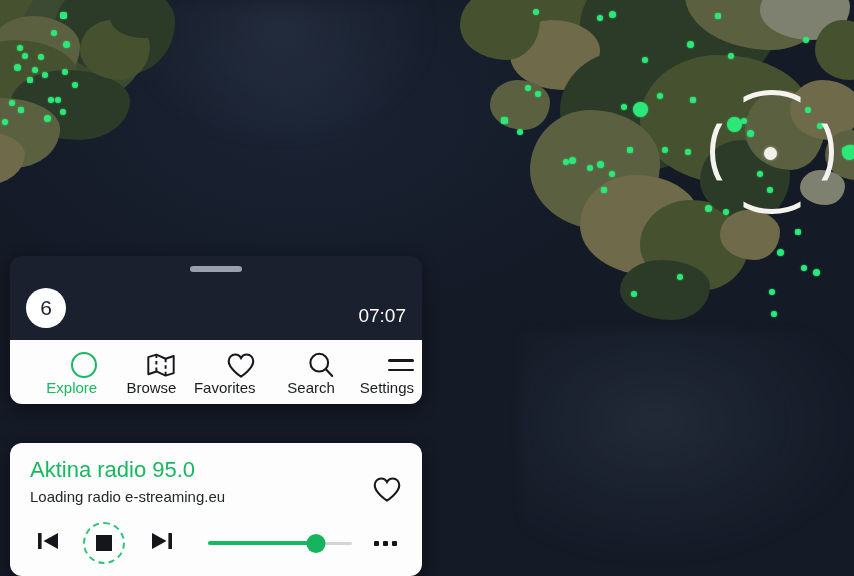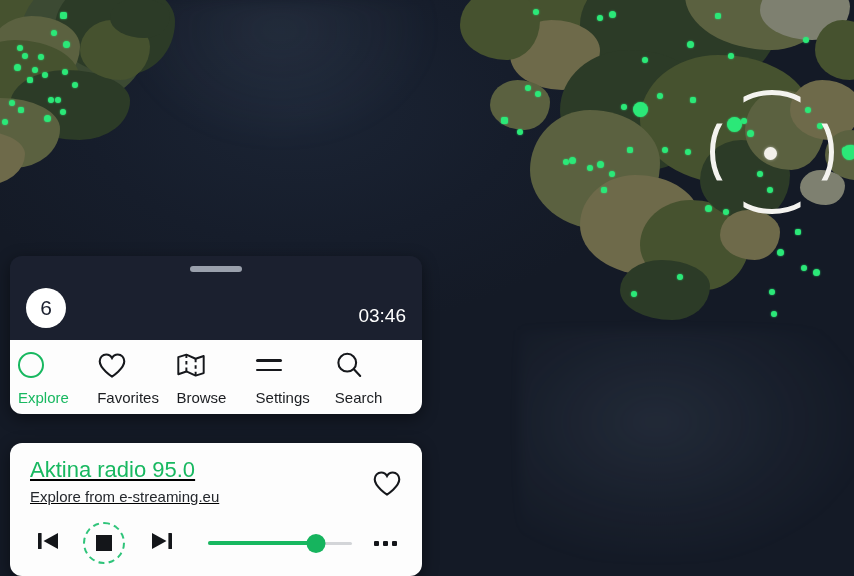--- a/index.html
+++ b/index.html
@@ -317,7 +317,7 @@
         <div class="rank-badge">6</div>
         <div class="head-text">
         </div>
-        <div class="city-time">03:46</div>
+        <div class="city-time">07:07</div>
       </div>
     </div>
 

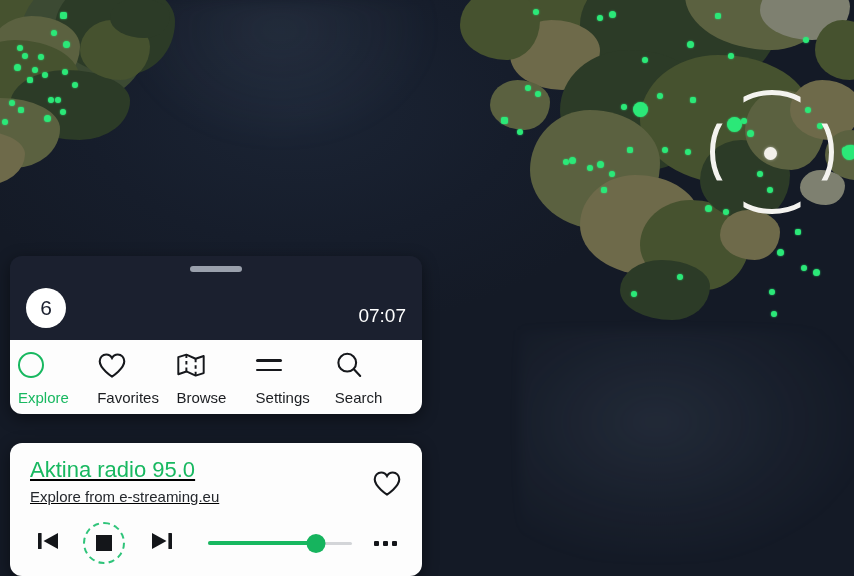--- a/index.html
+++ b/index.html
@@ -118,7 +118,7 @@
   }
   .tab {
     flex: 1 1 0; display: flex; flex-direction: column;
-    align-items: flex-start; gap: 10px; cursor: pointer;
+    align-items: flex-end; gap: 0; cursor: pointer;
     color: #1b1d21;
   }
   .tab.active { color: #18b860; }

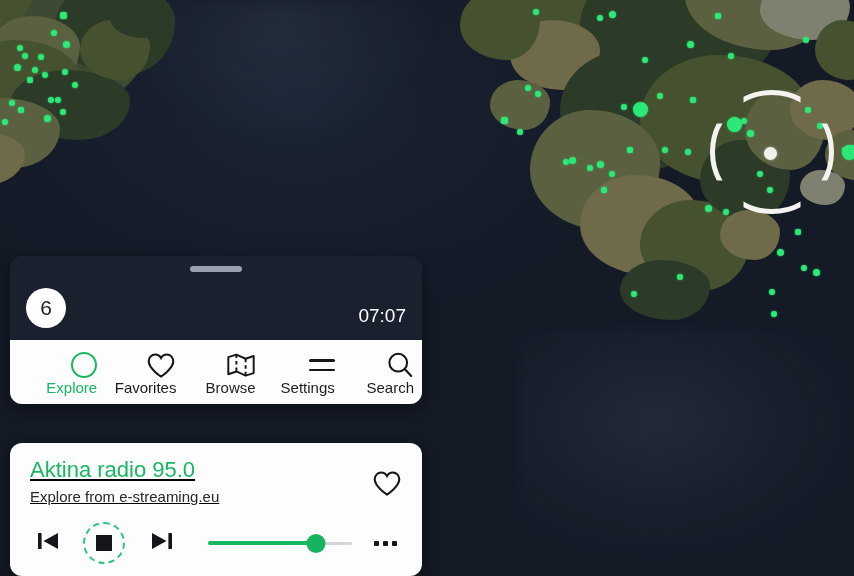--- a/index.html
+++ b/index.html
@@ -332,15 +332,6 @@
 
       <div class="tab">
         <div class="tab-ico">
-          <svg width="30" height="27" viewBox="0 0 24 22" fill="none" stroke="#16181c" stroke-width="1.7">
-            <path d="M12 20 C12 20 2 13.6 2 7.6 C2 4.3 4.4 2 7.3 2 C9.4 2 11.1 3.2 12 4.9 C12.9 3.2 14.6 2 16.7 2 C19.6 2 22 4.3 22 7.6 C22 13.6 12 20 12 20 Z"></path>
-          </svg>
-        </div>
-        <div class="tab-label">Favorites</div>
-      </div>
-
-      <div class="tab">
-        <div class="tab-ico">
           <svg width="30" height="26" viewBox="0 0 26 22" fill="none" stroke="#16181c" stroke-width="1.7" stroke-linejoin="round">
             <path d="M2 4.2 L9 2 L17 5.6 L24 3.2 L24 18 L17 20.2 L9 16.6 L2 19 Z"></path>
             <path d="M9 2 L9 16.6" stroke-dasharray="3 2.6"></path>
@@ -348,6 +339,15 @@
           </svg>
         </div>
         <div class="tab-label">Browse</div>
+      </div>
+
+      <div class="tab">
+        <div class="tab-ico">
+          <svg width="30" height="27" viewBox="0 0 24 22" fill="none" stroke="#16181c" stroke-width="1.7">
+            <path d="M12 20 C12 20 2 13.6 2 7.6 C2 4.3 4.4 2 7.3 2 C9.4 2 11.1 3.2 12 4.9 C12.9 3.2 14.6 2 16.7 2 C19.6 2 22 4.3 22 7.6 C22 13.6 12 20 12 20 Z"></path>
+          </svg>
+        </div>
+        <div class="tab-label">Favorites</div>
       </div>
 
       <div class="tab">

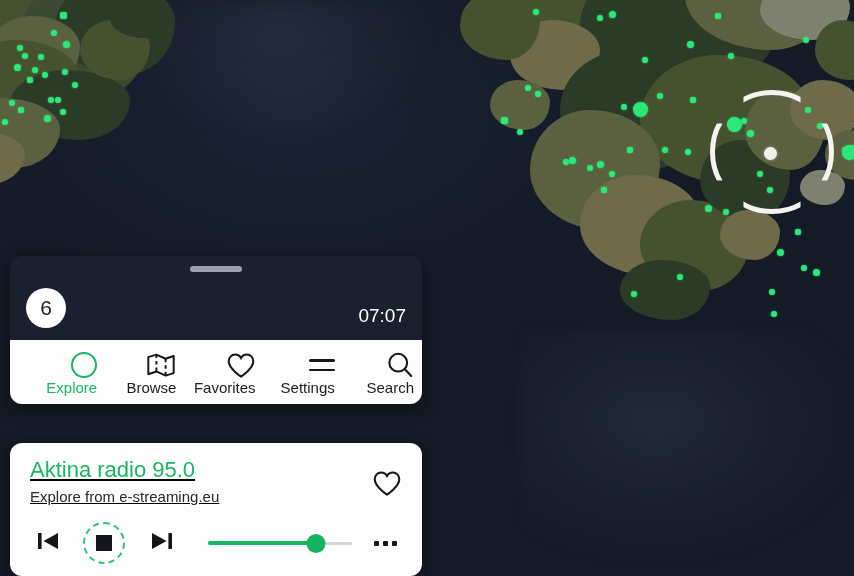--- a/index.html
+++ b/index.html
@@ -351,6 +351,16 @@
       </div>
 
       <div class="tab">
+        <div class="tab-ico">
+          <svg width="28" height="28" viewBox="0 0 24 24" fill="none" stroke="#16181c" stroke-width="1.8" stroke-linecap="round">
+            <circle cx="10.5" cy="10" r="7.6"></circle>
+            <path d="M16.2 15.6 L21.6 21.4"></path>
+          </svg>
+        </div>
+        <div class="tab-label">Search</div>
+      </div>
+
+      <div class="tab">
         <div class="tab-ico hamburger">
           <div>
               <span></span>
@@ -358,16 +368,6 @@
             </div>
         </div>
         <div class="tab-label">Settings</div>
-      </div>
-
-      <div class="tab">
-        <div class="tab-ico">
-          <svg width="28" height="28" viewBox="0 0 24 24" fill="none" stroke="#16181c" stroke-width="1.8" stroke-linecap="round">
-            <circle cx="10.5" cy="10" r="7.6"></circle>
-            <path d="M16.2 15.6 L21.6 21.4"></path>
-          </svg>
-        </div>
-        <div class="tab-label">Search</div>
       </div>
 
     </div>

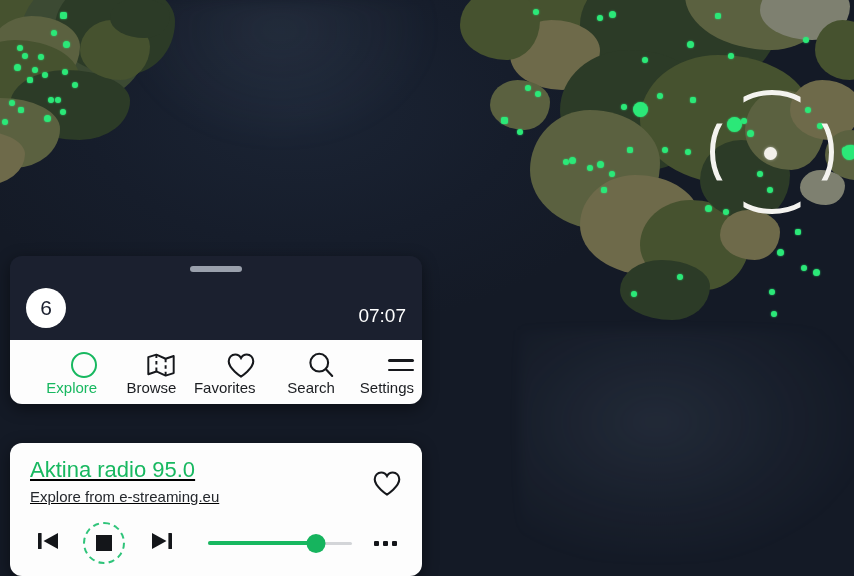--- a/index.html
+++ b/index.html
@@ -140,7 +140,7 @@
     box-shadow: 0 4px 16px rgba(0,0,0,.45);
     padding: 14px 18px 10px 20px;
   }
-  .p-top { display: flex; align-items: center; text-decoration: underline; }
+  .p-top { display: flex; align-items: flex-end; }
   .p-texts { flex: 1 1 auto; min-width: 0; }
   .station {
     color: #18b860; font-size: 22px; line-height: 26px; font-weight: 400;

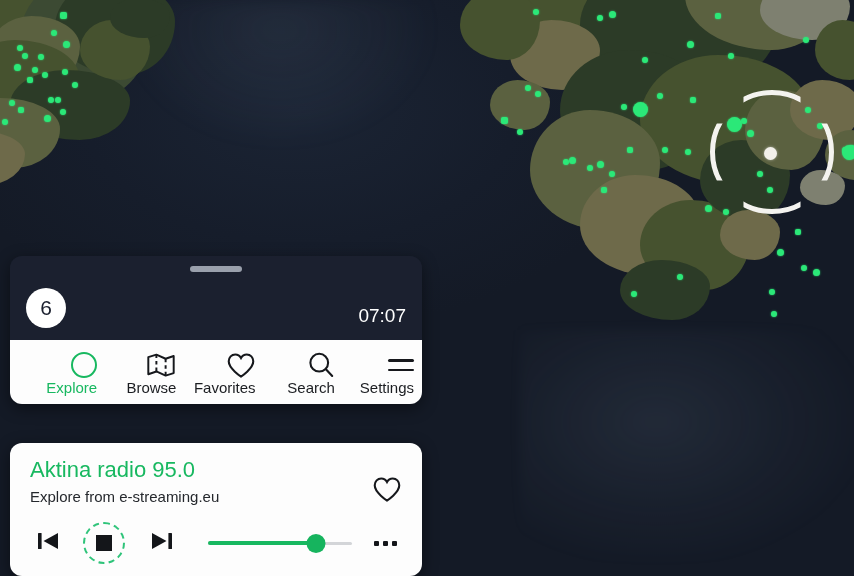--- a/index.html
+++ b/index.html
@@ -377,7 +377,7 @@
     <div class="p-top">
       <div class="p-texts">
         <div class="station">Aktina radio 95.0</div>
-        <div class="loading">Explore from e-streaming.eu</div>
+        <div class="loading">Loading radio e-streaming.eu</div>
       </div>
       <div class="fav-btn">
         <span>

